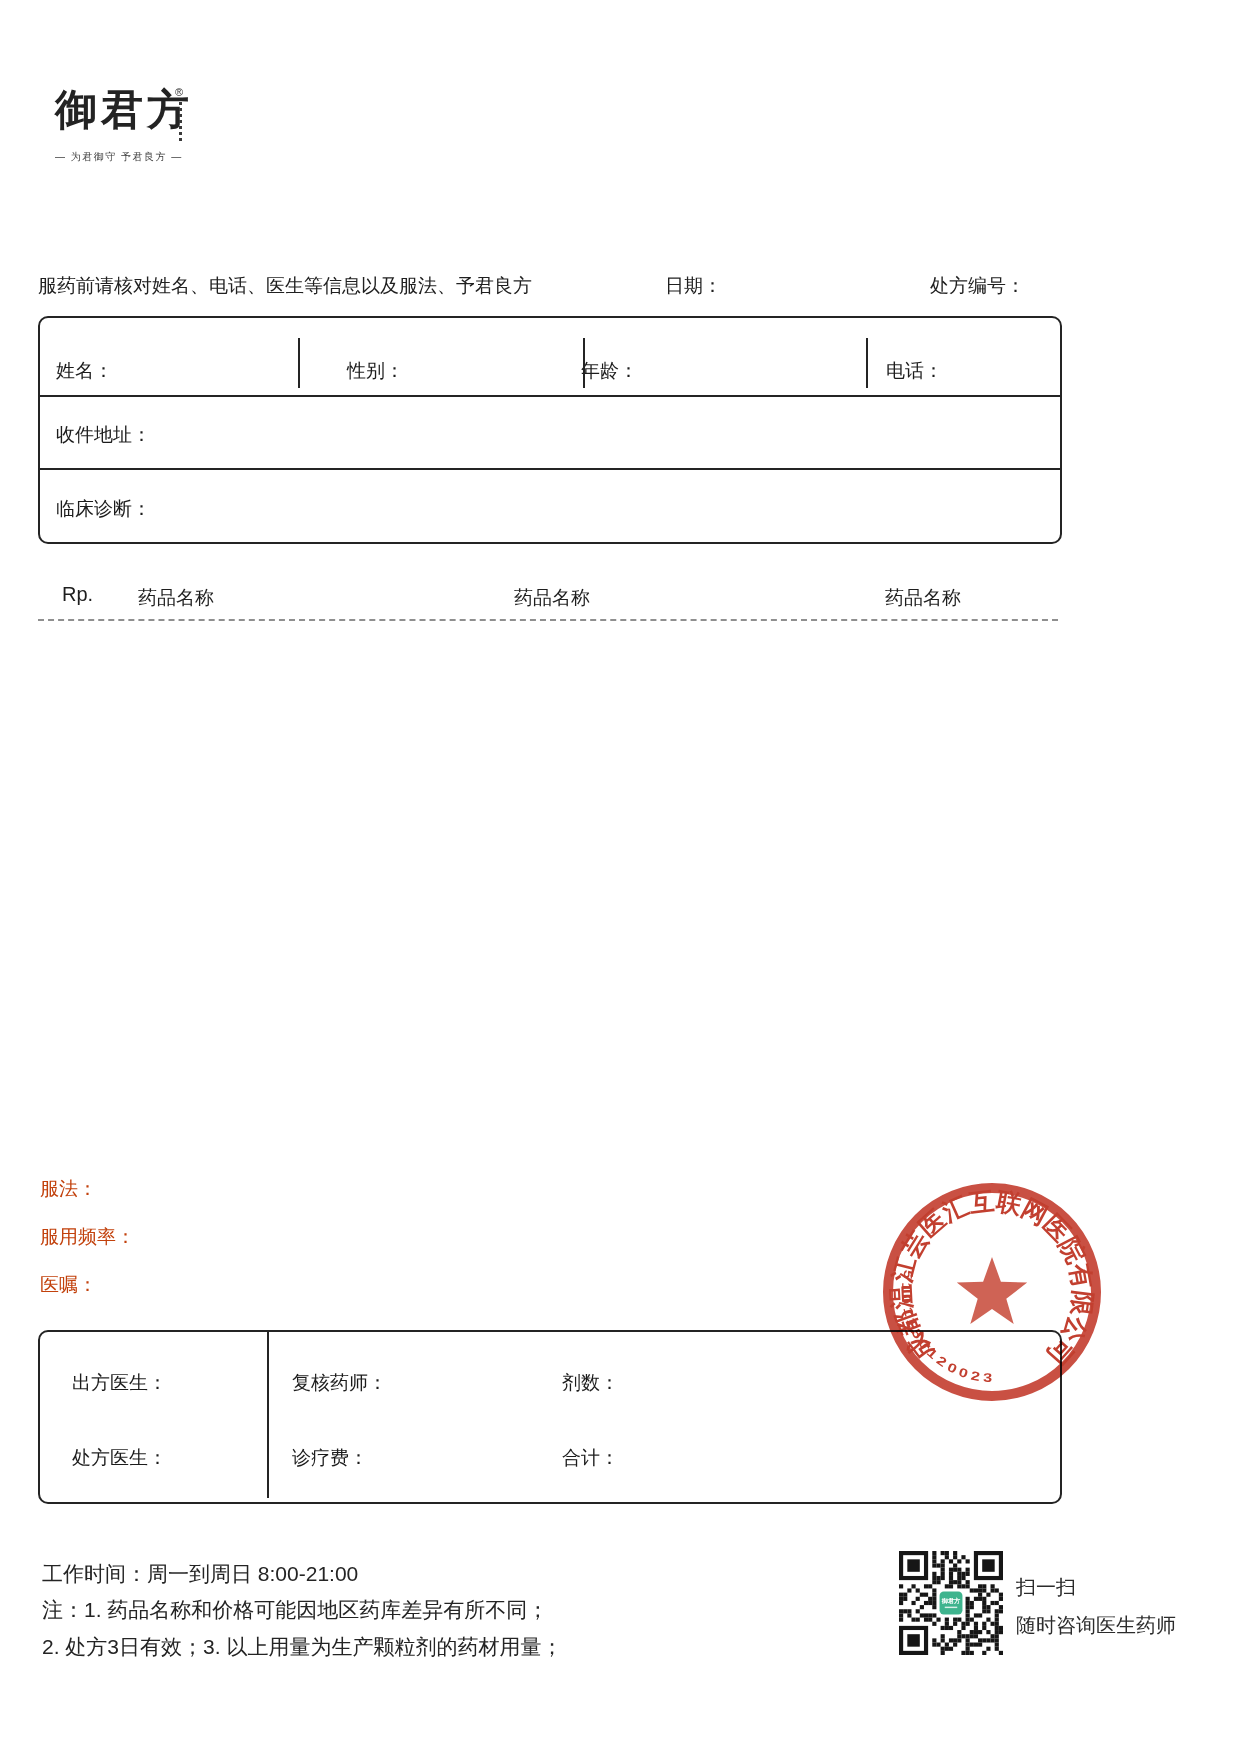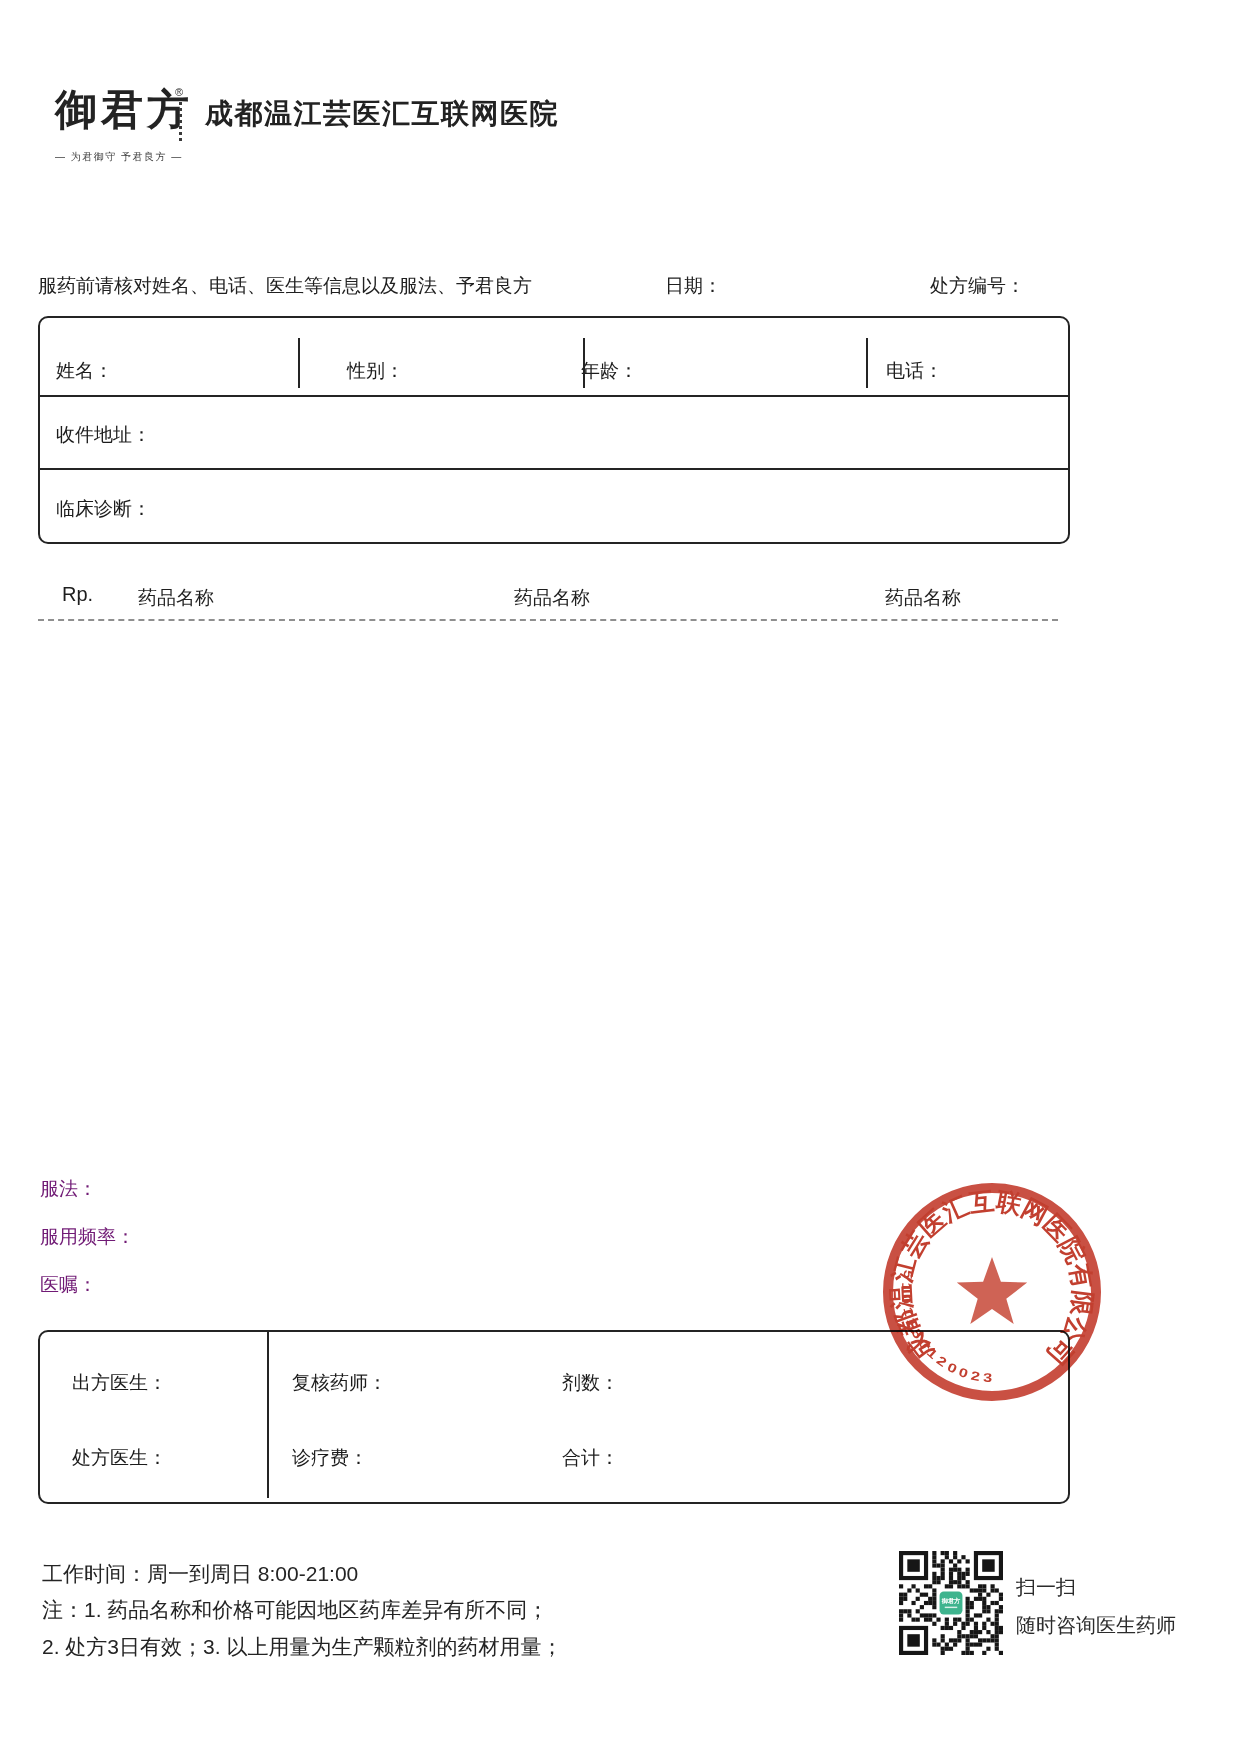--- a/index.html
+++ b/index.html
@@ -48,7 +48,6 @@
   <div class="abs reg-mark" style="left:175px;top:86px;">®</div>
   <div class="abs logo-vrule" style="left:179px;top:102px;height:42px;"></div>
   <div class="abs tagline" style="left:55px;top:150px;">— 为君御守 予君良方 —</div>
-  <div class="abs hospital-title" style="left:205px;top:95px;">成都温江芸医汇互联网医院</div>
 
   <div class="abs notice" style="left:38px;top:273px;">服药前请核对姓名、电话、医生等信息以及服法、予君良方</div>
   <div class="abs notice" style="left:665px;top:273px;">日期：</div>

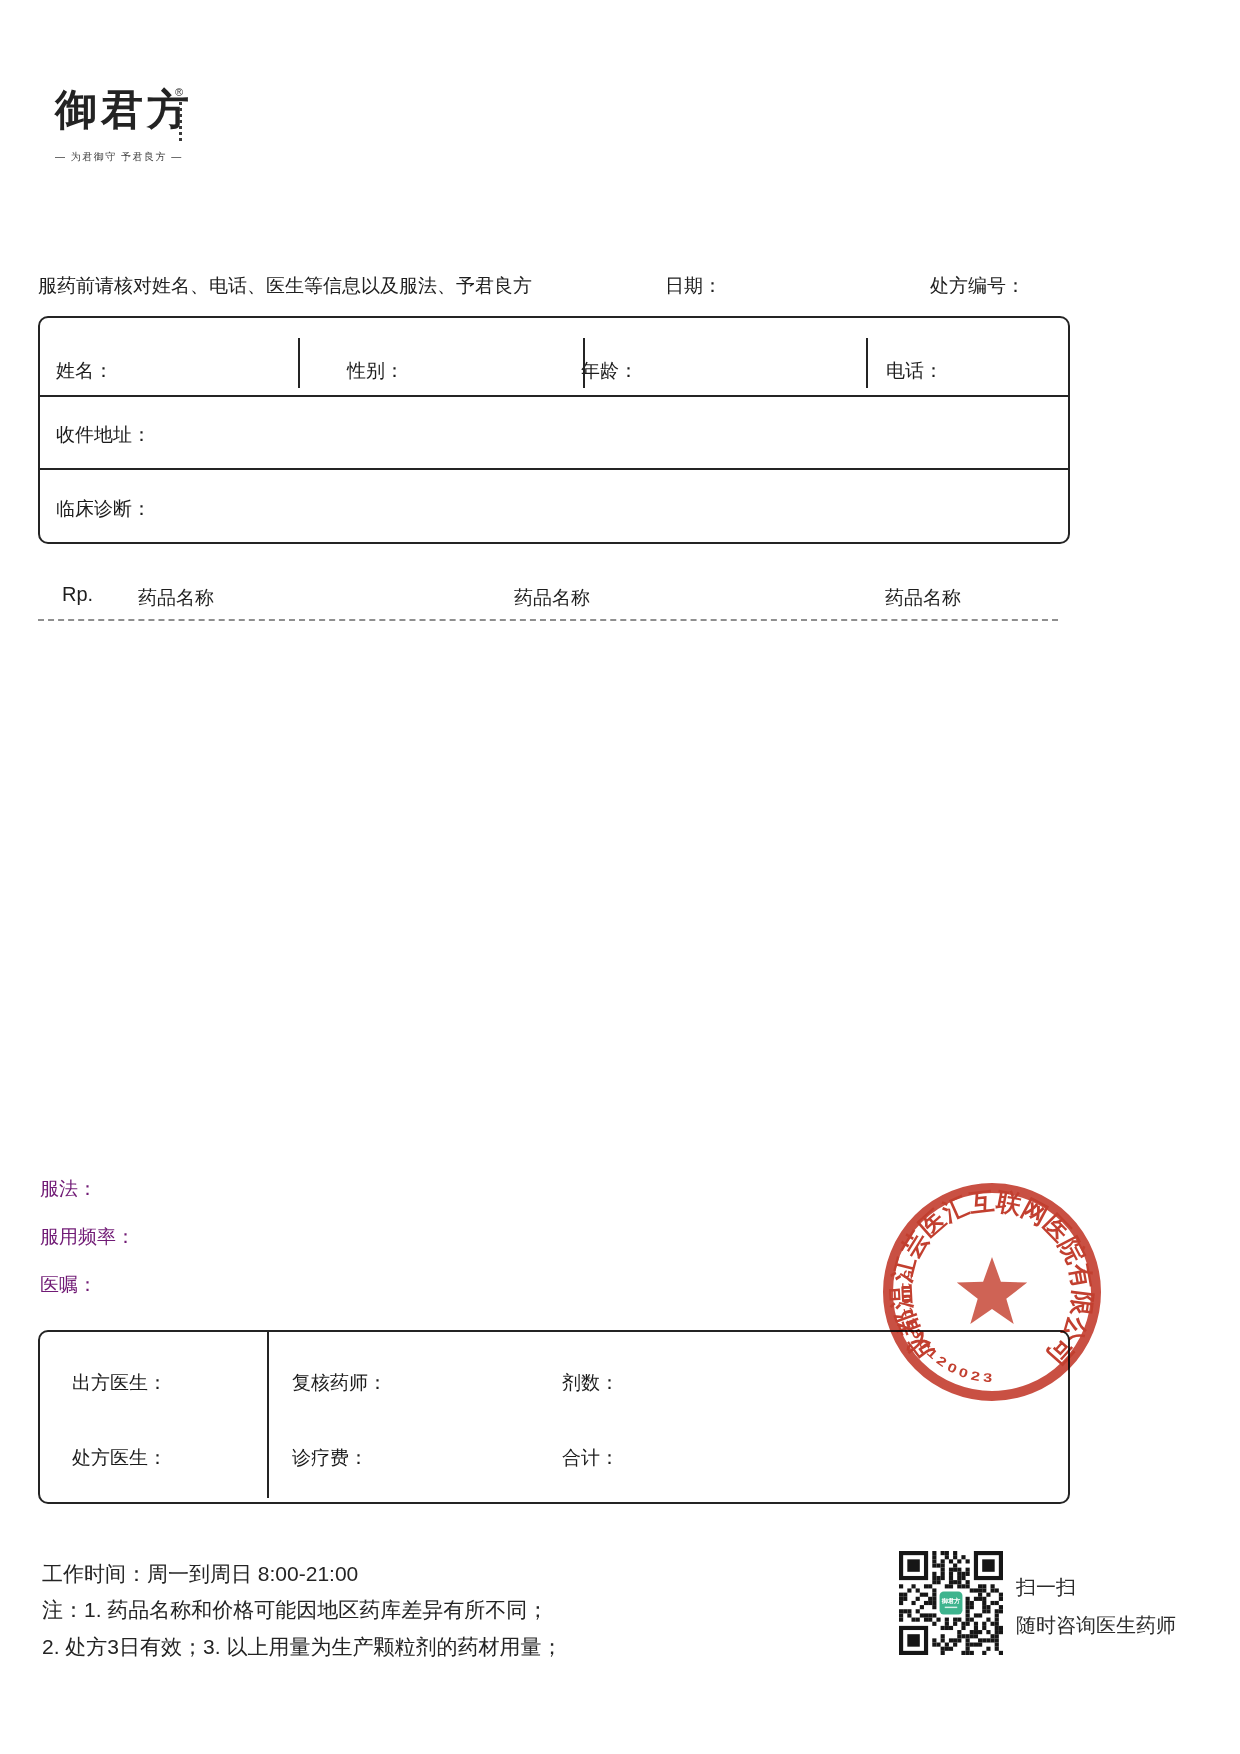--- a/index.html
+++ b/index.html
@@ -20,7 +20,7 @@
   .notice{font-size:19px;color:#202020;}
 
   
-  .box{position:absolute;border:2px solid #242424;border-radius:10px;background:#fff;padding-left:8px;}
+  .box{position:absolute;border:2px solid #242424;border-radius:10px;background:#fff;}
   .field-label{position:absolute;font-size:19px;color:#1c1c1c;white-space:nowrap;}
   .vsep{position:absolute;width:2px;background:#242424;}
   .hsep{position:absolute;left:0;right:0;height:2px;background:#242424;}

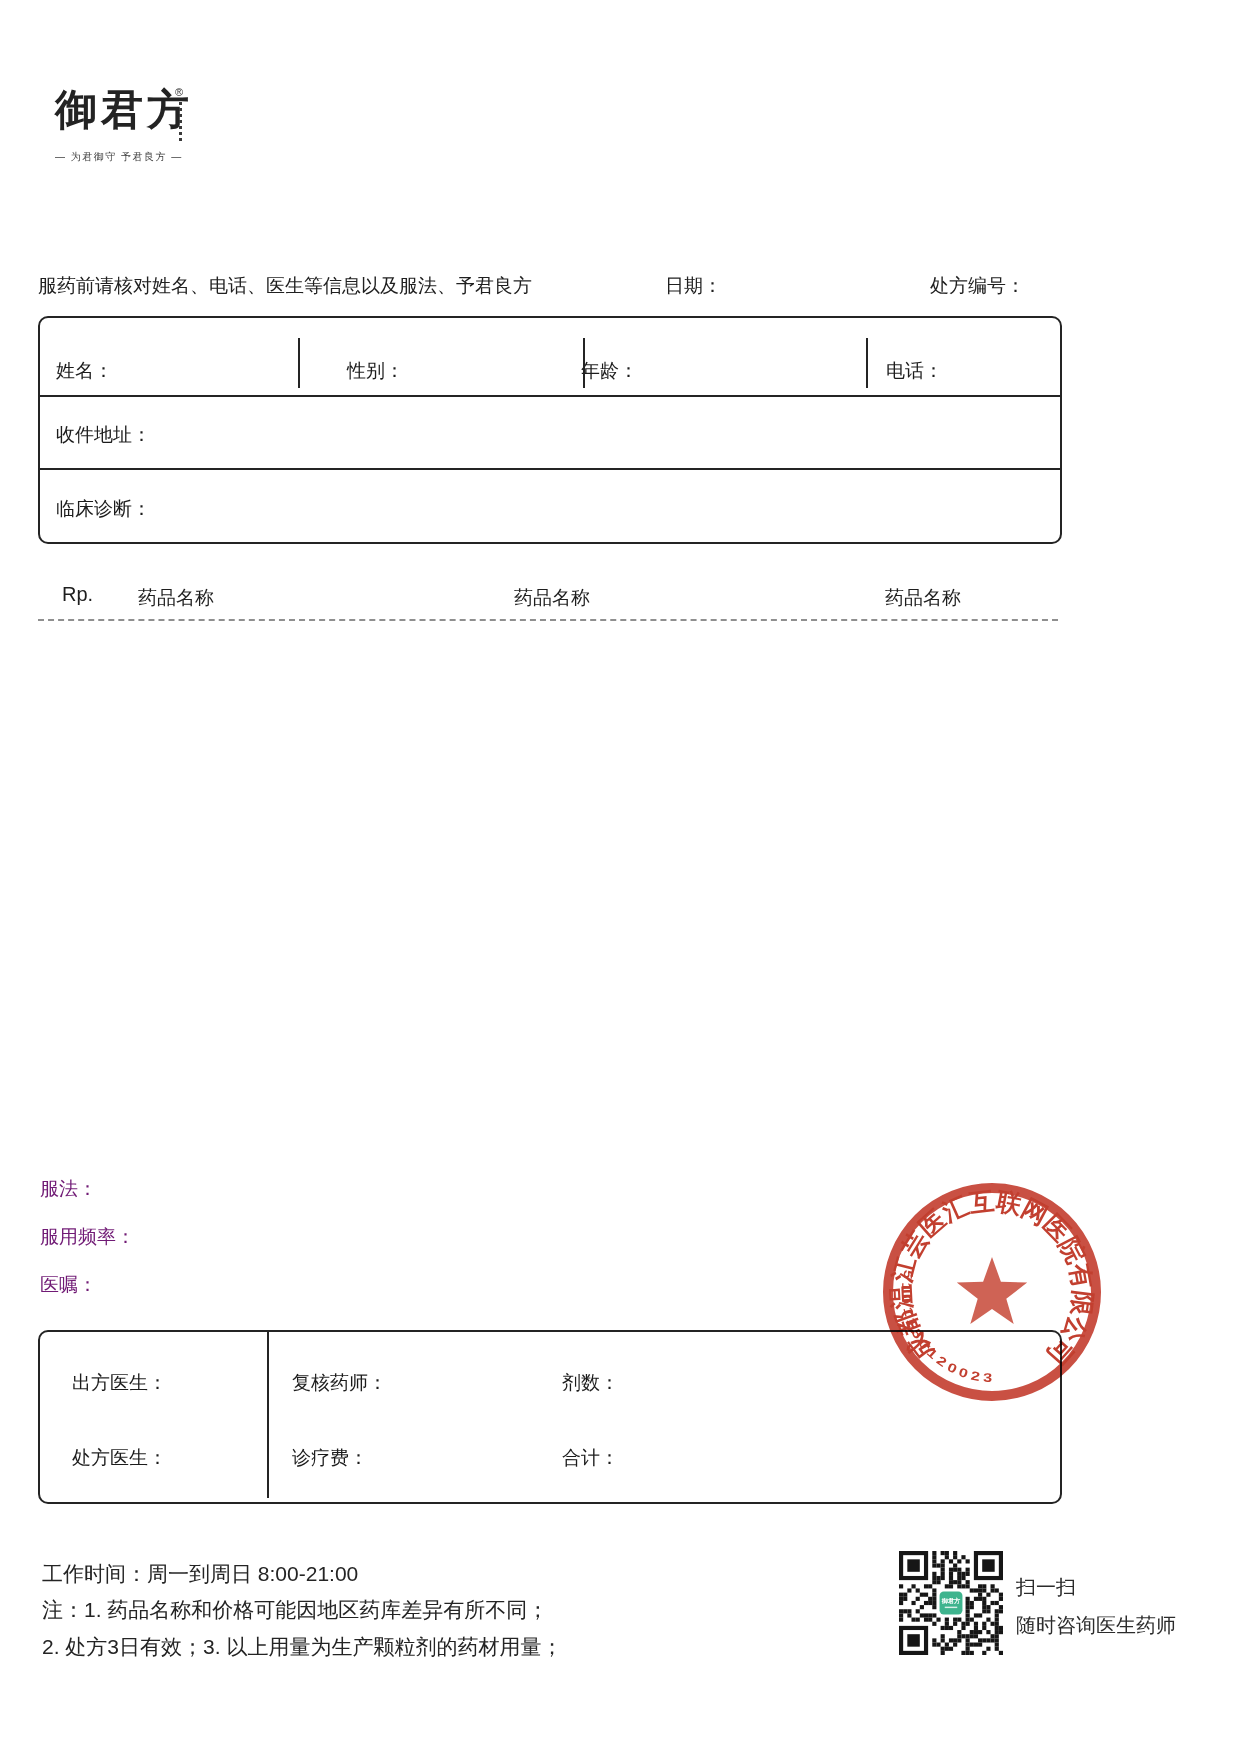--- a/index.html
+++ b/index.html
@@ -29,7 +29,7 @@
   .col-header{font-size:19px;color:#1e1e1e;}
   .dashed-rule{position:absolute;border-top:2px dashed #8f8f8f;height:0;}
 
-  .usage-label{font-size:19px;color:#701a75;}
+  .usage-label{font-size:19px;color:#c2410c;}
 
   
   .stamp{position:absolute;mix-blend-mode:multiply;opacity:.92;}

